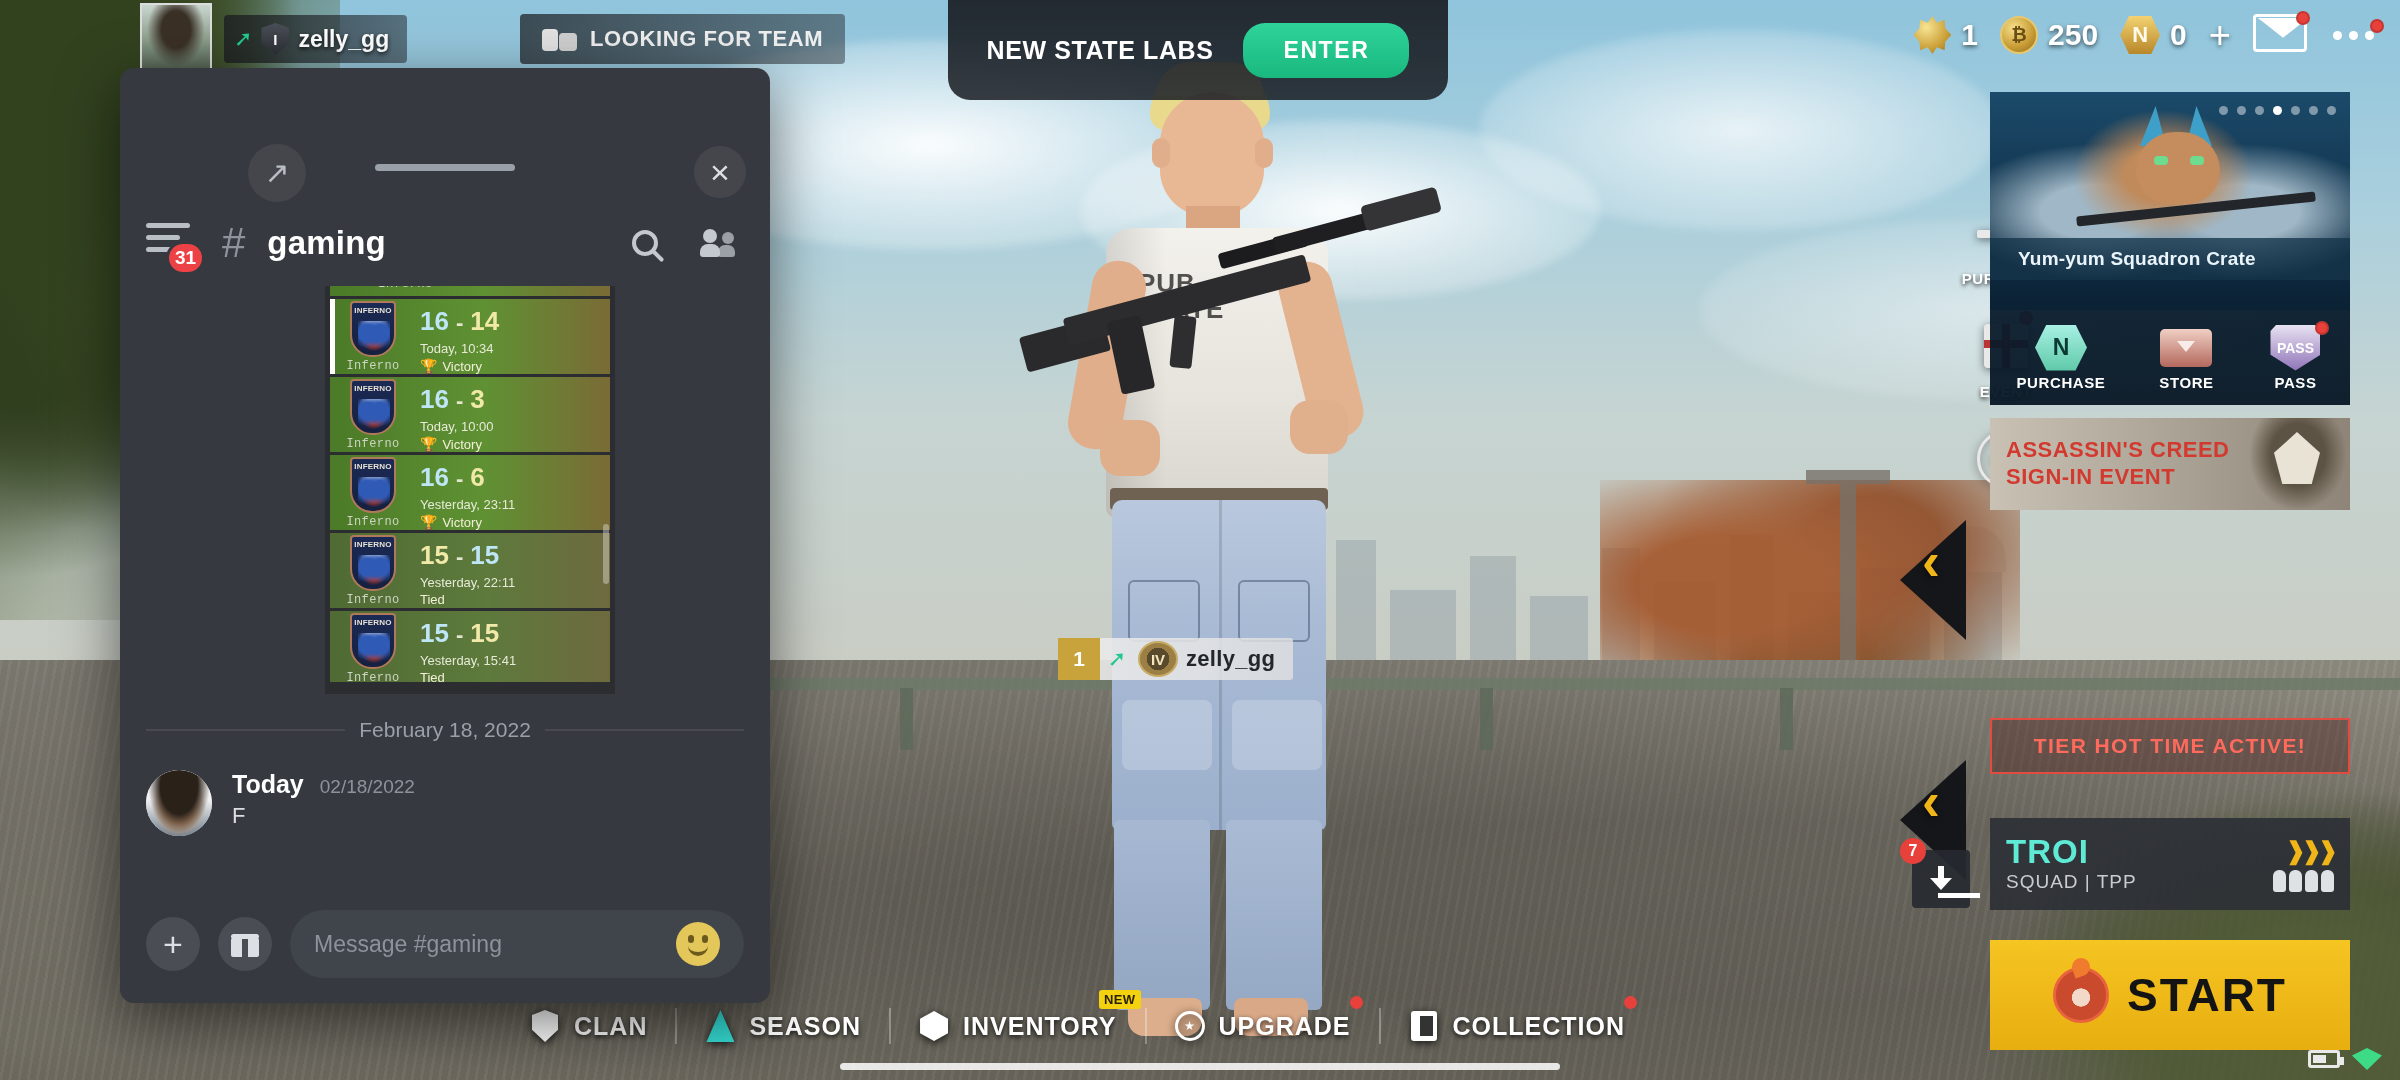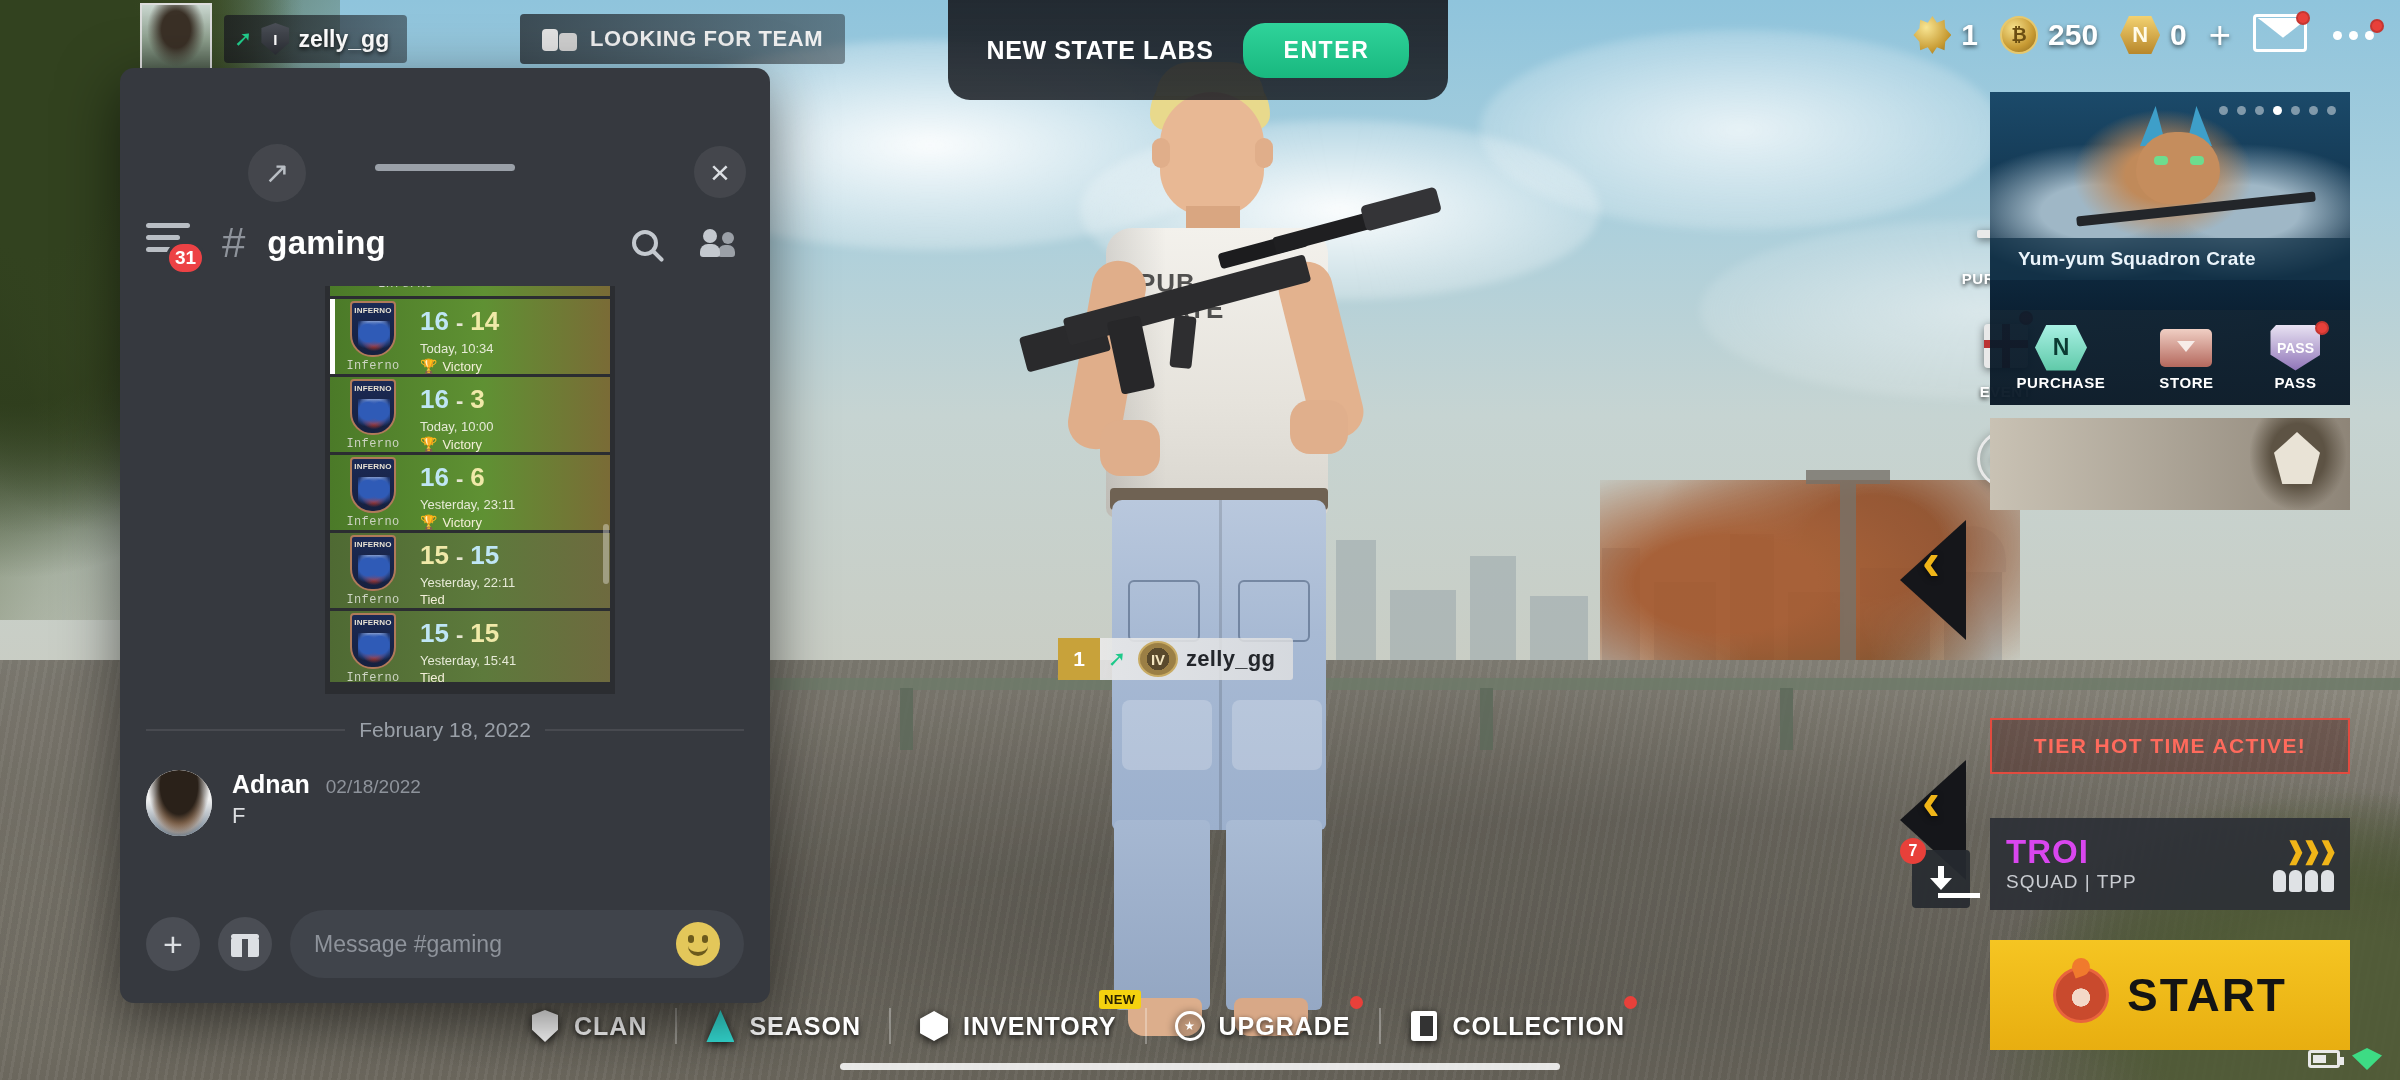--- a/index.html
+++ b/index.html
@@ -821,6 +821,10 @@
   <div class="creed-fig">
       <div class="creed-hood"></div>
     </div>
+  <div class="creed-txt">
+    <div>ASSASSIN'S CREED</div>
+    <div>SIGN-IN EVENT</div>
+  </div>
 </div>
 
 <div class="black-chev bc1"></div>

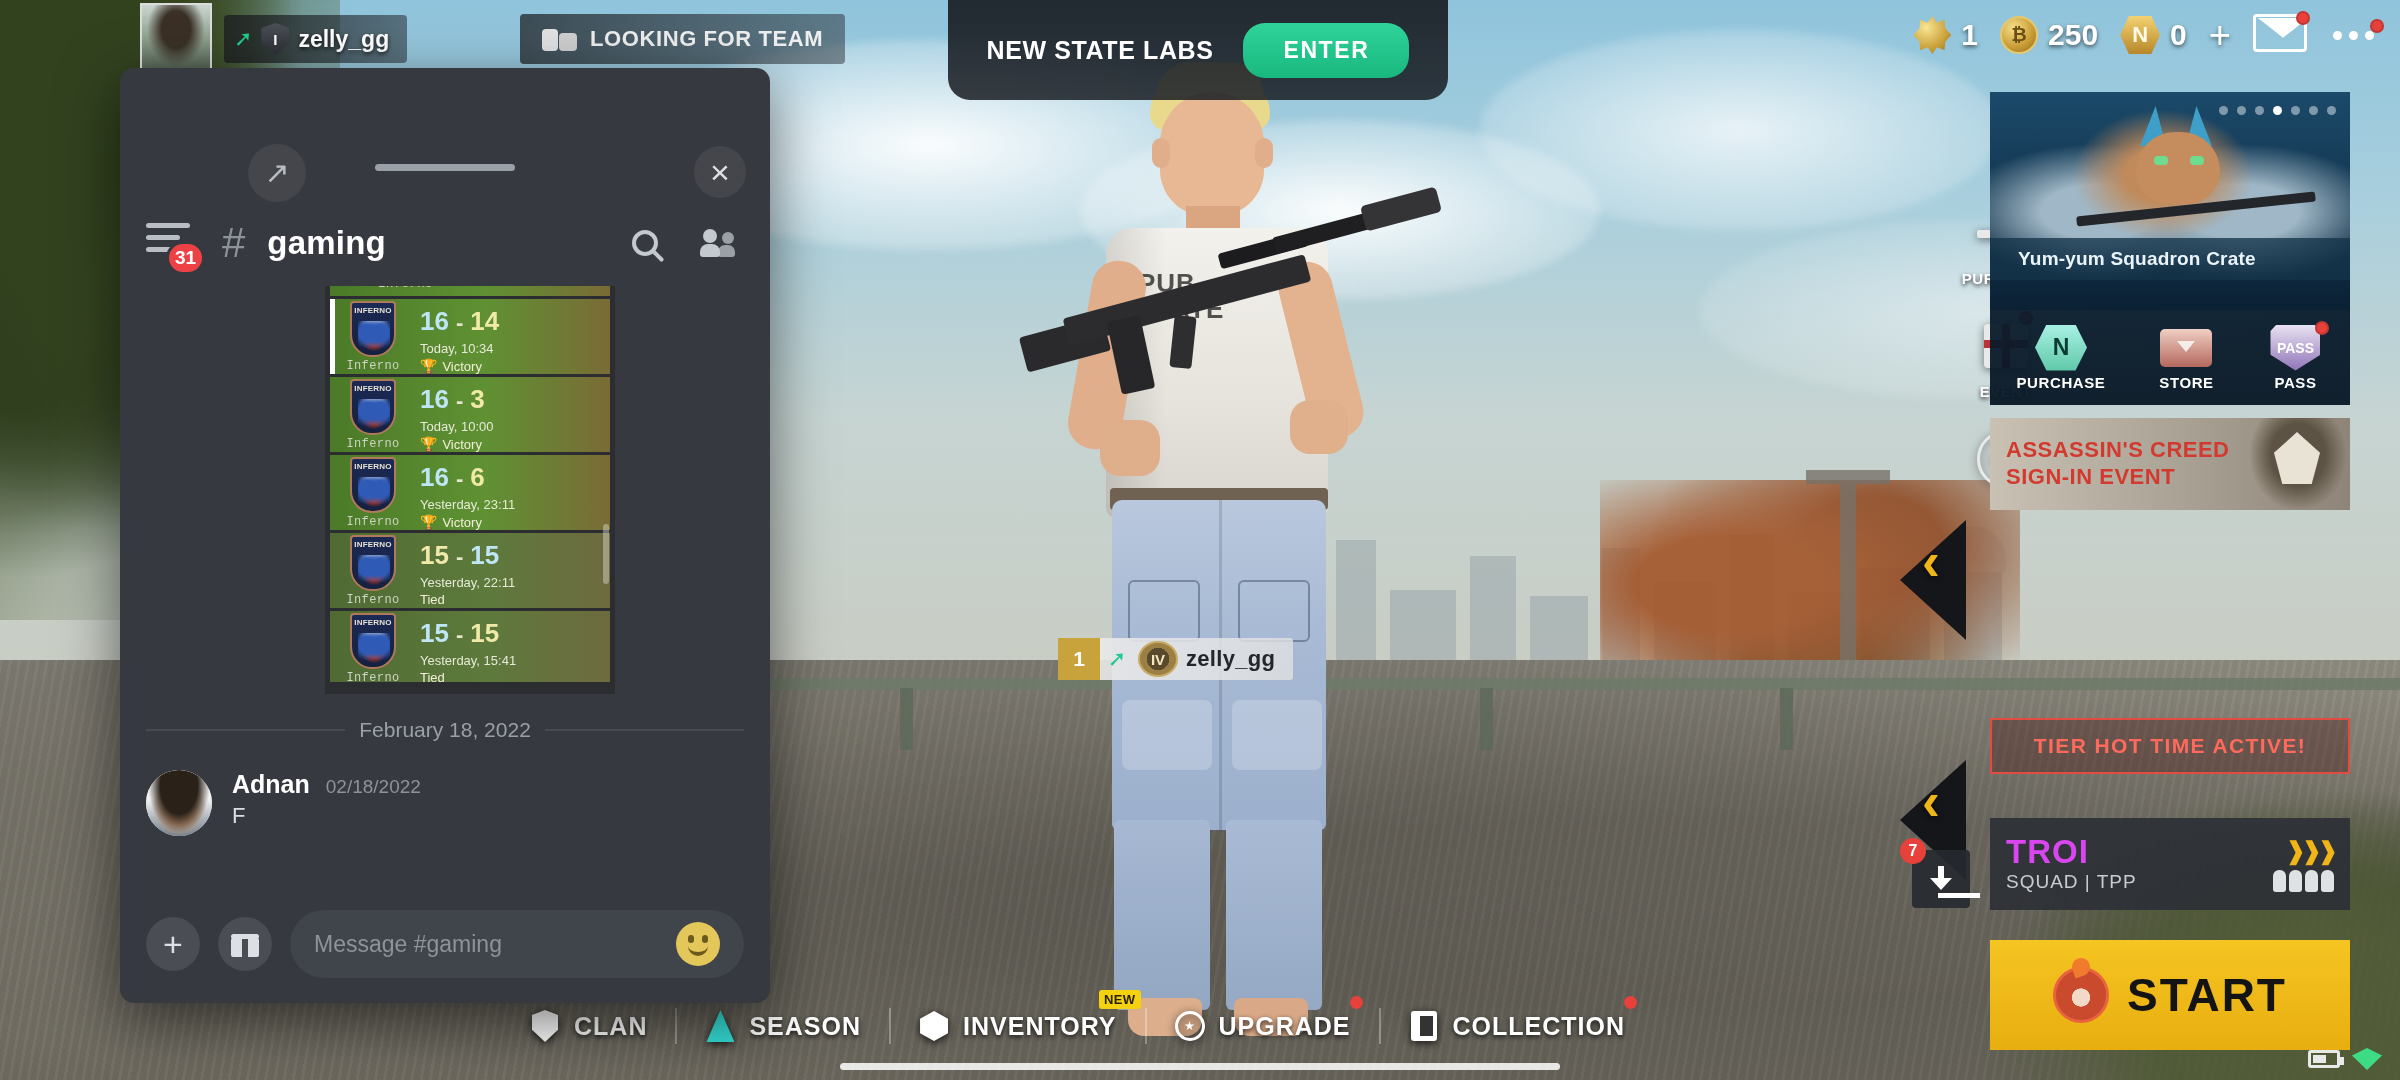--- a/index.html
+++ b/index.html
@@ -1054,7 +1054,7 @@
         </div>
       <div class="msg-body">
         <div class="msg-top">
-          <span id="msg-author">Adnan</span>
+          <span id="msg-author">Today</span>
           <span id="msg-time">02/18/2022</span>
         </div>
         <div id="msg-text">F</div>

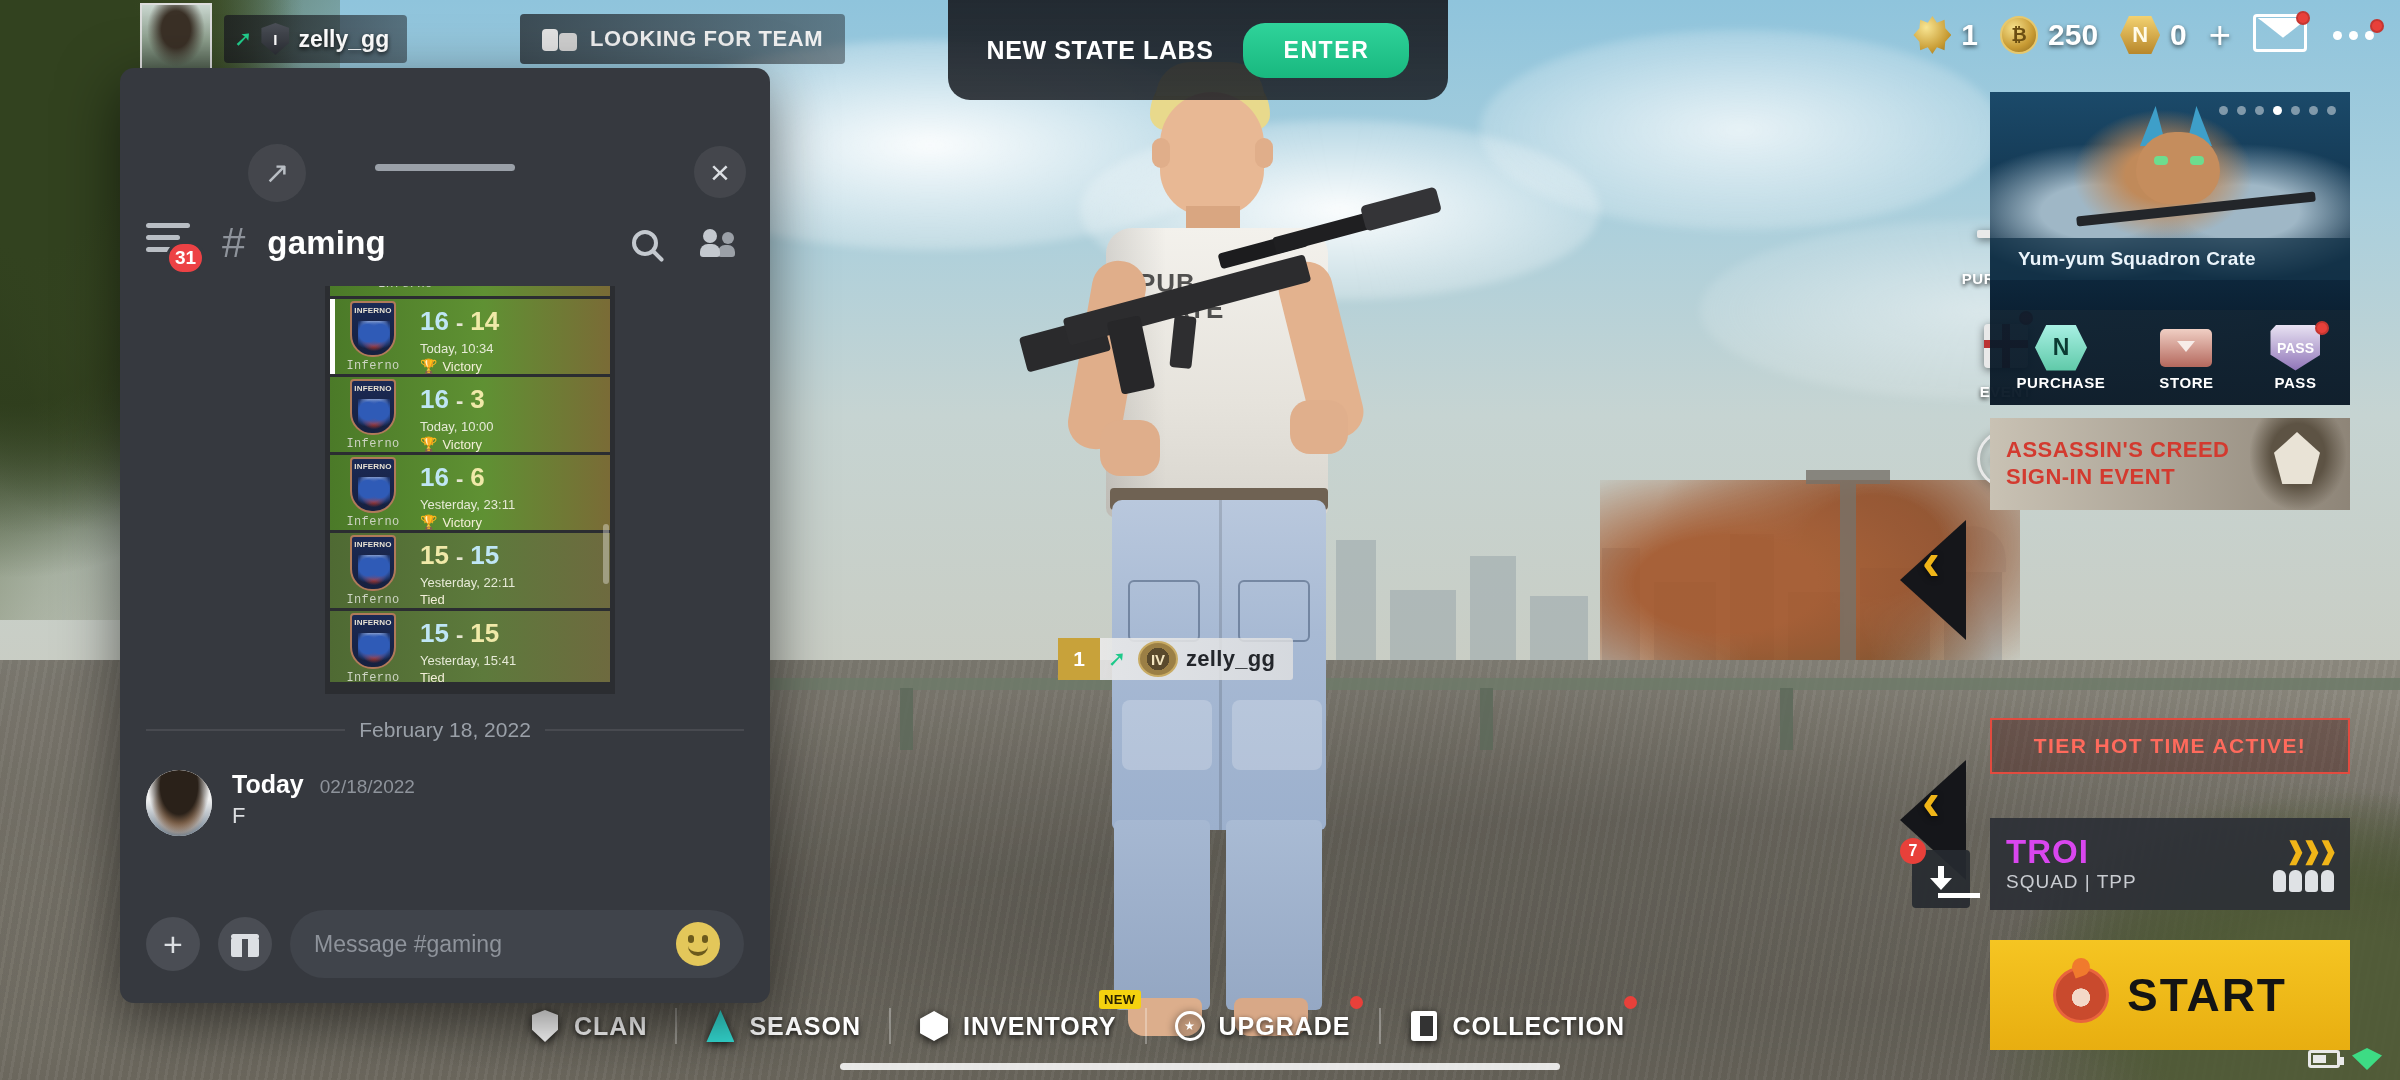--- a/index.html
+++ b/index.html
@@ -319,7 +319,7 @@
     display:flex; align-items:center; padding:0 16px;
   }
   .mode-left { flex:1;}
-  #mode-name { color:#d946ef; font-weight:bold; font-size:33px; letter-spacing:1px; line-height:34px;}
+  #mode-name { color:#5eead4; font-weight:bold; font-size:33px; letter-spacing:1px; line-height:34px;}
   #mode-sub { color:#c9ccd1; font-size:19px; letter-spacing:1px; margin-top:2px;}
   .mode-right { display:flex; flex-direction:column; align-items:flex-end; gap:5px;}
   .chevs { color:#f0b518; font-size:24px; letter-spacing:-4px; font-weight:bold;}

